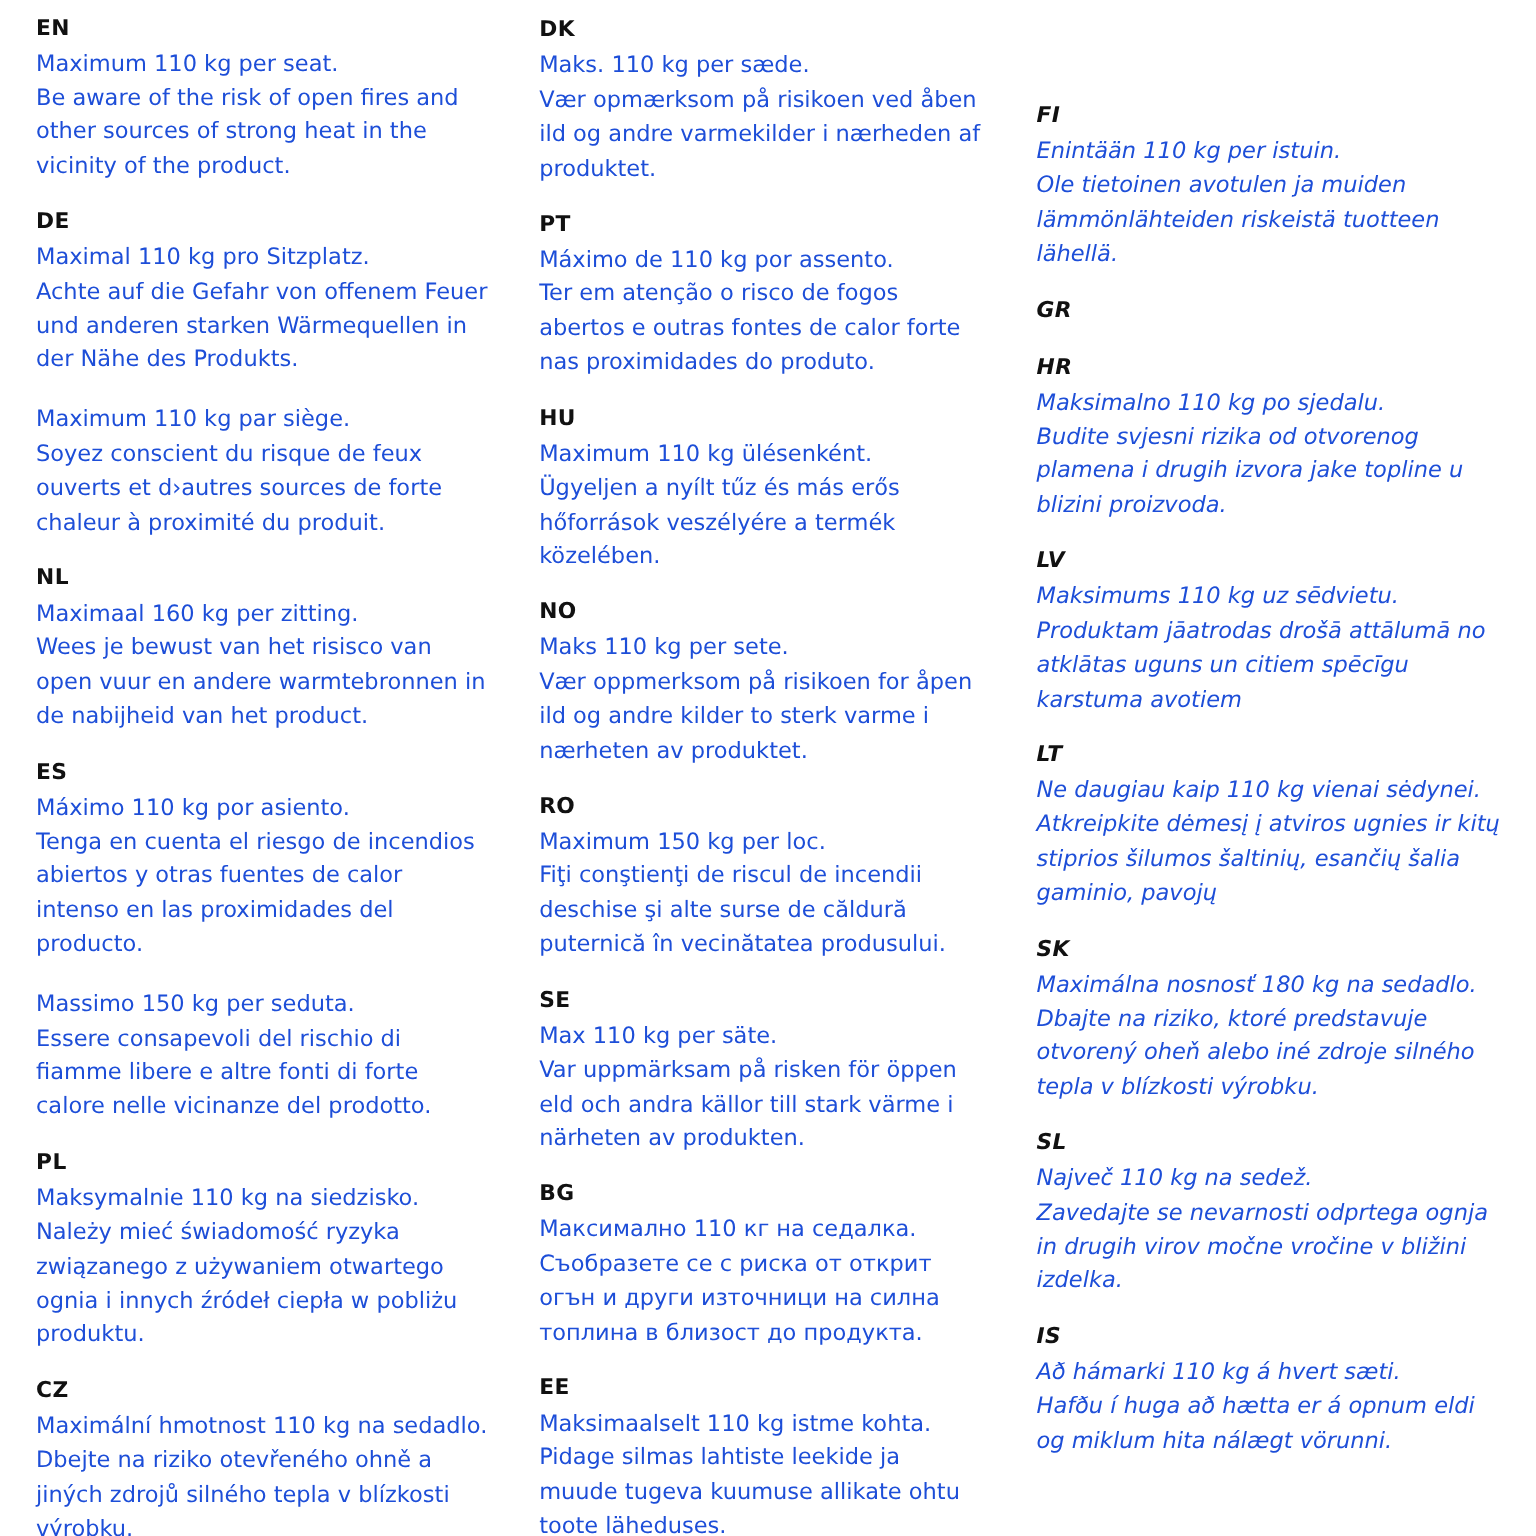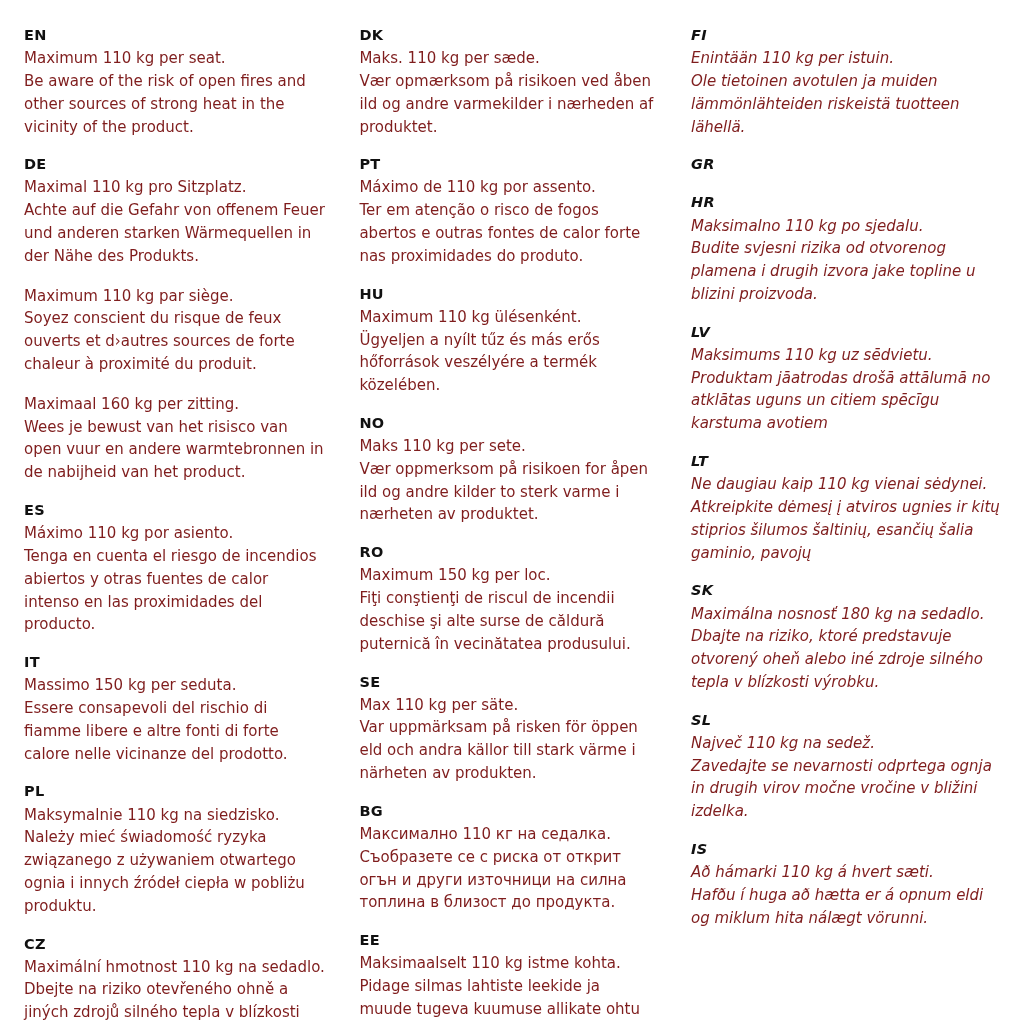--- a/index.html
+++ b/index.html
@@ -21,7 +21,7 @@
     padding: 26px 20px 10px 24px;
     display: flex;
     flex-direction: row;
-    align-items: flex-start;
+    align-items: center;
     gap: 16px;
   }
   .column {

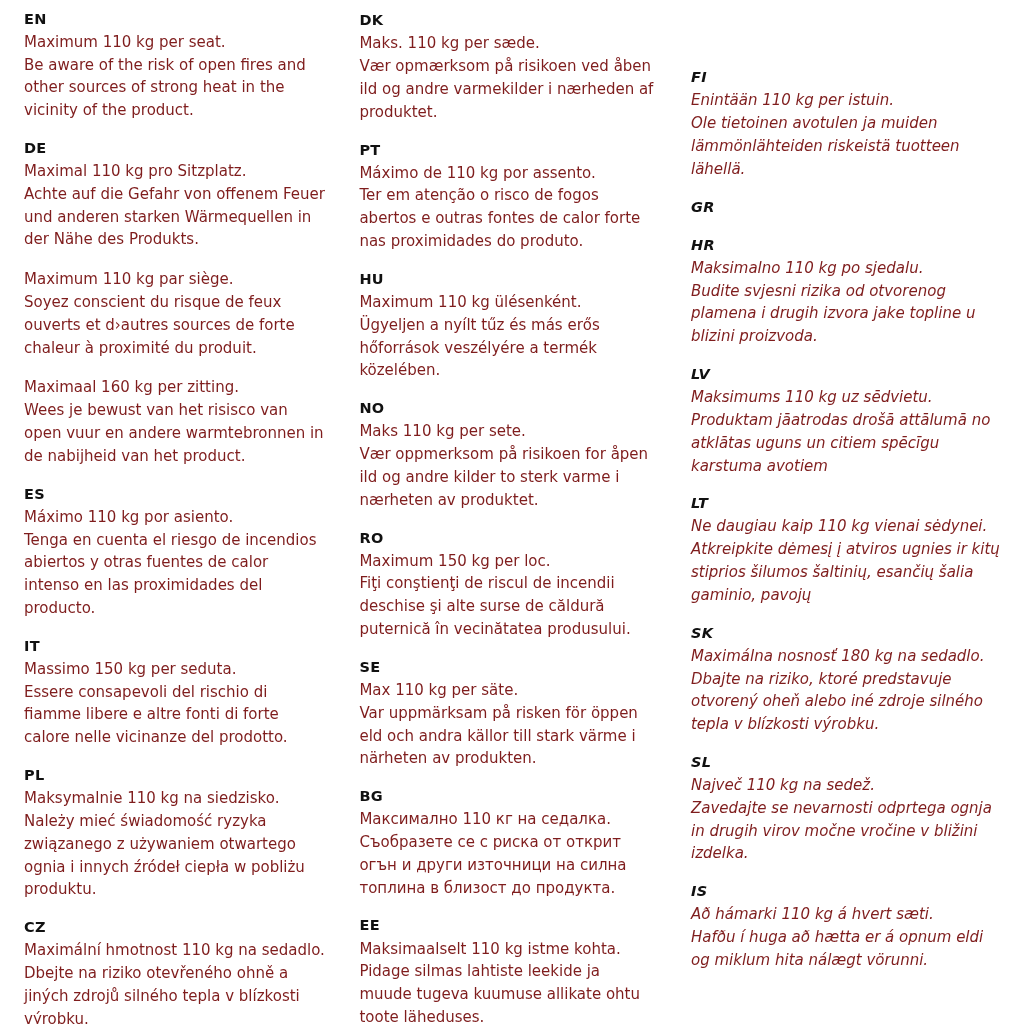--- a/index.html
+++ b/index.html
@@ -50,7 +50,7 @@
   .lang-text {
     font-size: 15px;
     line-height: 1.52;
-    color: #7f1d1d;
+    color: #1d4ed8;
     white-space: pre-line;
   }
 </style>

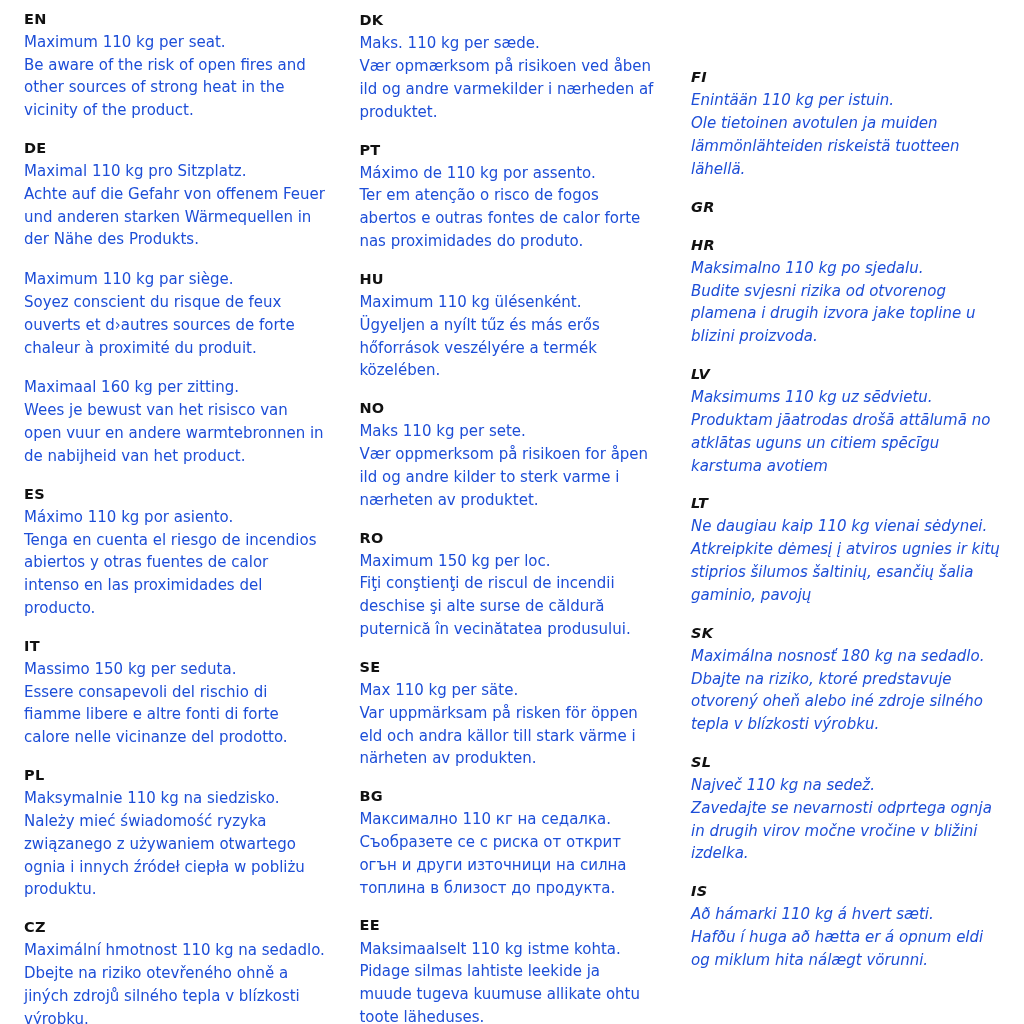--- a/index.html
+++ b/index.html
@@ -75,6 +75,7 @@
 Soyez conscient du risque de feux ouverts et d›autres sources de forte chaleur à proximité du produit.</div>
     </div>
     <div class="entry">
+      <div class="lang-code">NL</div>
       <div class="lang-text">Maximaal 160 kg per zitting.
 Wees je bewust van het risisco van open vuur en andere warmtebronnen in de nabijheid van het product.</div>
     </div>

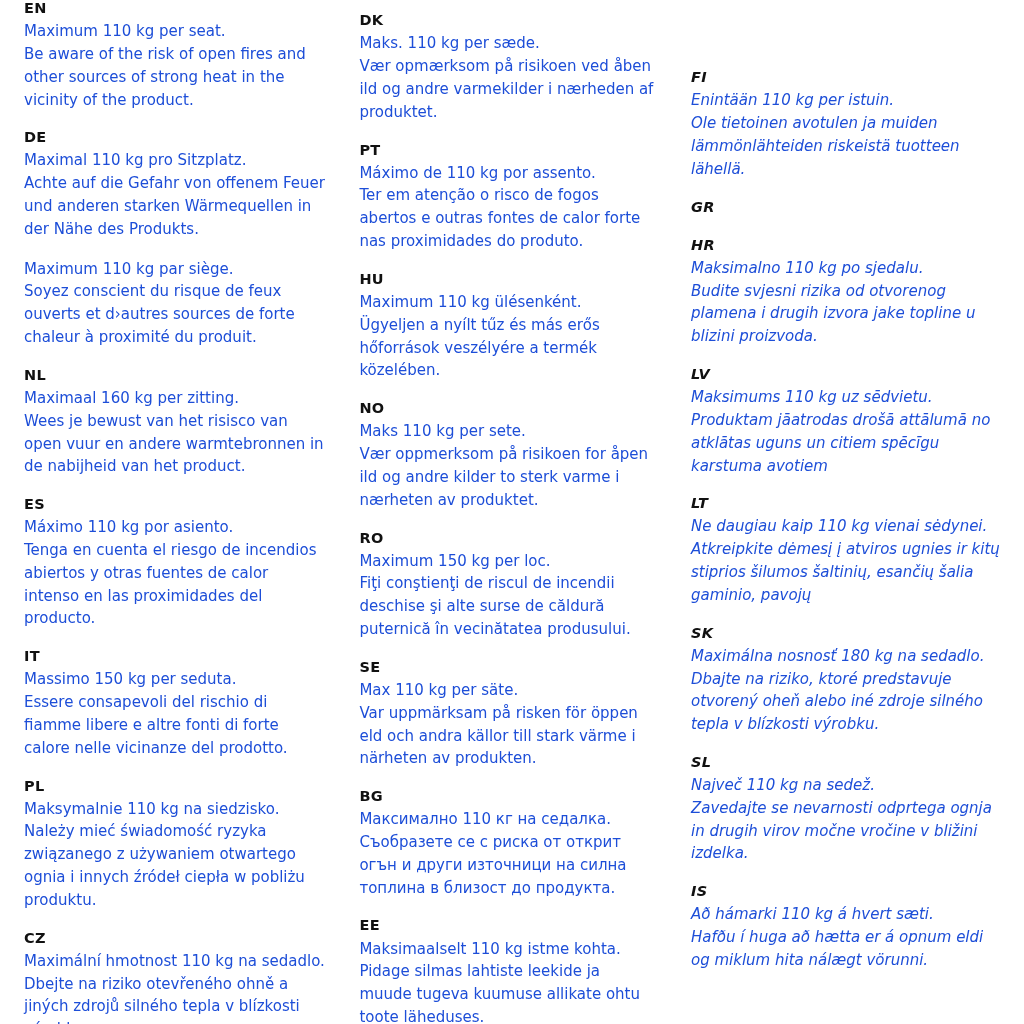--- a/index.html
+++ b/index.html
@@ -85,7 +85,6 @@
 Tenga en cuenta el riesgo de incendios abiertos y otras fuentes de calor intenso en las proximidades del producto.</div>
     </div>
     <div class="entry">
-      <div class="lang-code">IT</div>
       <div class="lang-text">Massimo 150 kg per seduta.
 Essere consapevoli del rischio di fiamme libere e altre fonti di forte calore nelle vicinanze del prodotto.</div>
     </div>

